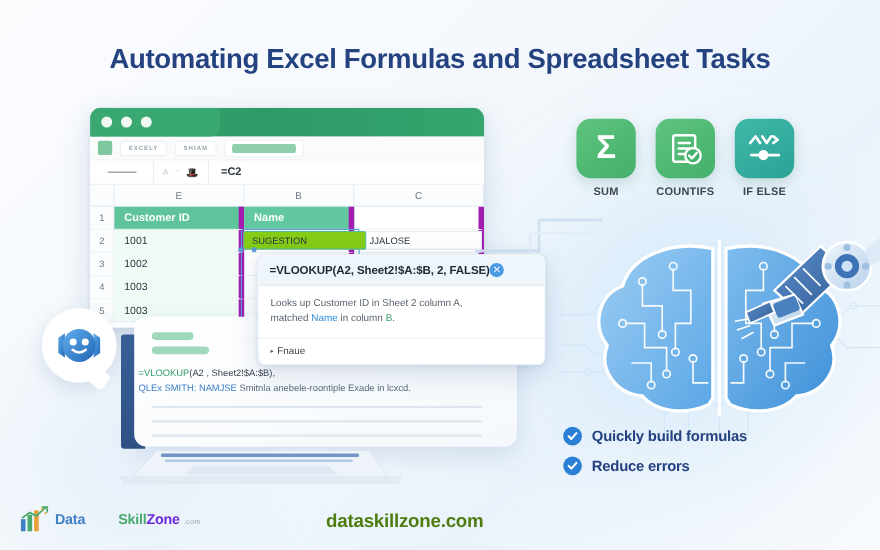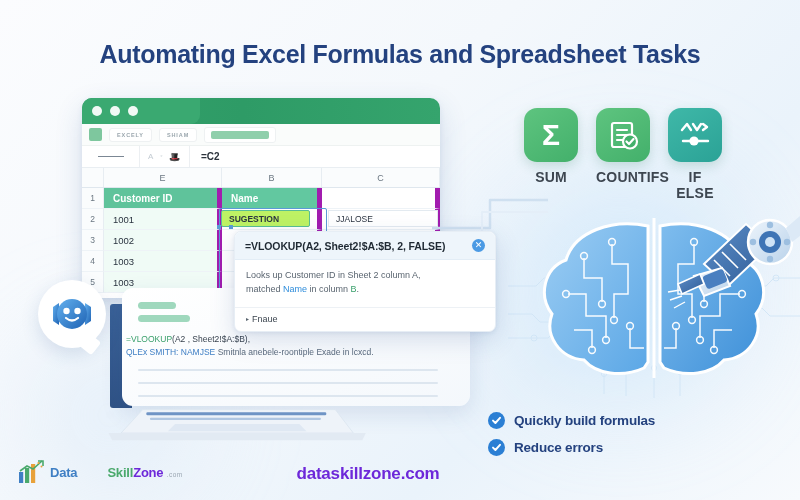--- a/index.html
+++ b/index.html
@@ -159,7 +159,7 @@
   .isq-green { background: linear-gradient(145deg, #5ec47f 0%, #43b06b 100%); }
   .isq-teal  { background: linear-gradient(145deg, #3fb8a8 0%, #2ba296 100%); }
   .isq .sigma { color: #fff; font-size: 30px; font-weight: bold; line-height: 1; }
-  .ilabel { margin-top: 7px; font-size: 14px; color: #3d4650; font-weight: bold; letter-spacing: .2px; }
+  .ilabel { margin-top: 7px; font-size: 10px; color: #3d4650; font-weight: bold; letter-spacing: .2px; }
 
   
   .brain-wrap { position: absolute; left: 508px; top: 198px; width: 292px; height: 200px; z-index: 2; }

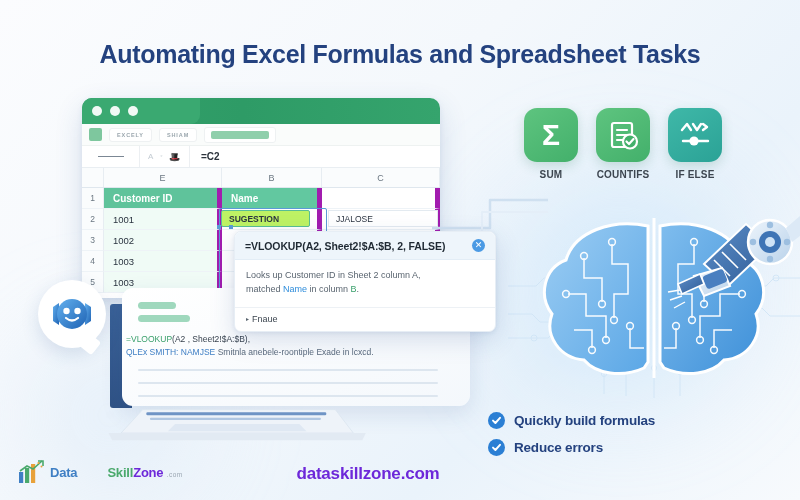--- a/index.html
+++ b/index.html
@@ -99,10 +99,10 @@
 
   
   .sugg-cell {
-    position: absolute; left: 139px; top: 42px; width: 89px; height: 17px;
-    background: #bef264; border: 1.3px solid #58bd95; border-radius: 2px;
+    position: absolute; left: 139px; top: 42px; width: 112px; height: 17px;
+    background: #84cc16; border: 1.3px solid #58bd95; border-radius: 2px;
     display: flex; align-items: center; padding-left: 7px;
-    font-size: 8.5px; color: #2b3440; z-index: 6; font-weight: bold;
+    font-size: 8.5px; color: #2b3440; z-index: 6;
   }
   .jjalose-cell {
     position: absolute; left: 246px; top: 42px; width: 110px; height: 17px;

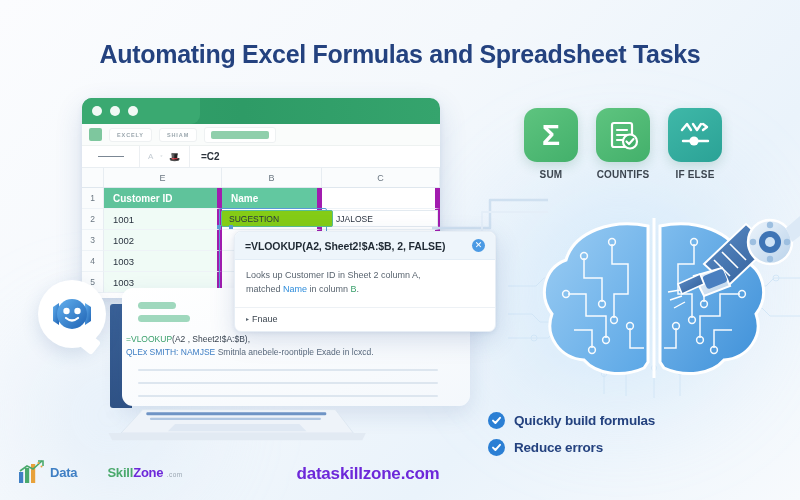--- a/index.html
+++ b/index.html
@@ -131,7 +131,7 @@
   }
   .fp-head {
     background: #eef5fb; padding: 7px 10px; display: flex; align-items: center;
-    justify-content: space-between; border-bottom: 1px solid #e3edf6;
+    justify-content: flex-start; border-bottom: 1px solid #e3edf6;
   }
   .fp-formula { font-size: 10.5px; color: #1f2933; font-weight: bold; letter-spacing: -.1px; }
   .fp-close {

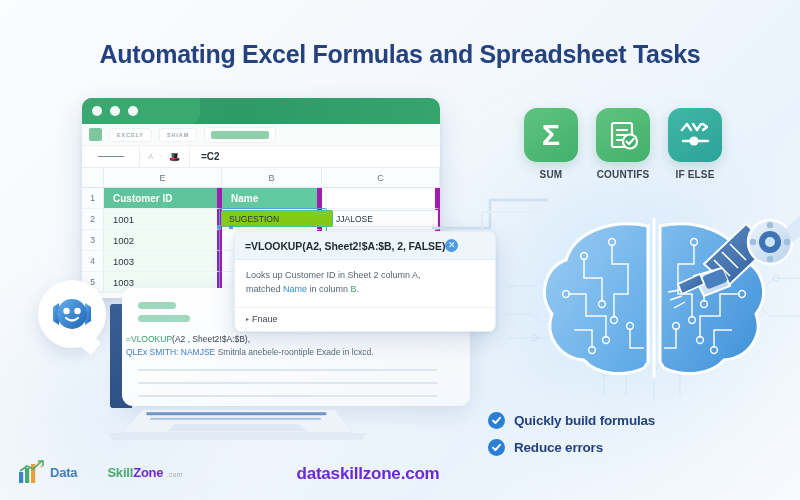--- a/index.html
+++ b/index.html
@@ -203,7 +203,7 @@
   }
 
   
-  .checklist { position: absolute; left: 488px; top: 388px; z-index: 25; margin-top: 24px; }
+  .checklist { position: absolute; left: 512px; top: 388px; z-index: 25; }
   .chk-row { display: flex; align-items: center; gap: 9px; margin-bottom: 10px; }
   .chk-circle {
     width: 17px; height: 17px; border-radius: 50%; background: #2b7fd4;

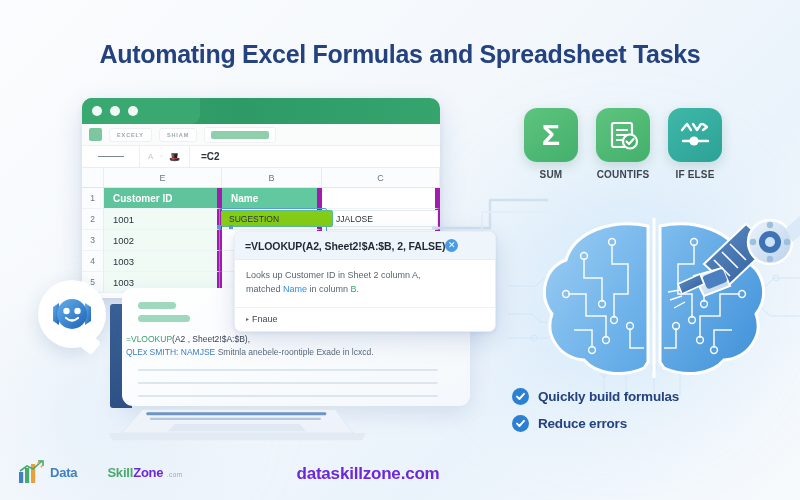--- a/index.html
+++ b/index.html
@@ -214,7 +214,7 @@
   
   .footer-url {
     position: absolute; left: 0; top: 464px; width: 736px; text-align: center;
-    font-size: 17px; color: #6d28d9; font-weight: bold; letter-spacing: -.2px;
+    font-size: 17px; color: #4d7c0f; font-weight: bold; letter-spacing: -.2px;
   }
   .brandlogo { position: absolute; left: 18px; top: 460px; display: flex; align-items: center; gap: 6px; }
   .brand-text { line-height: 1; }

